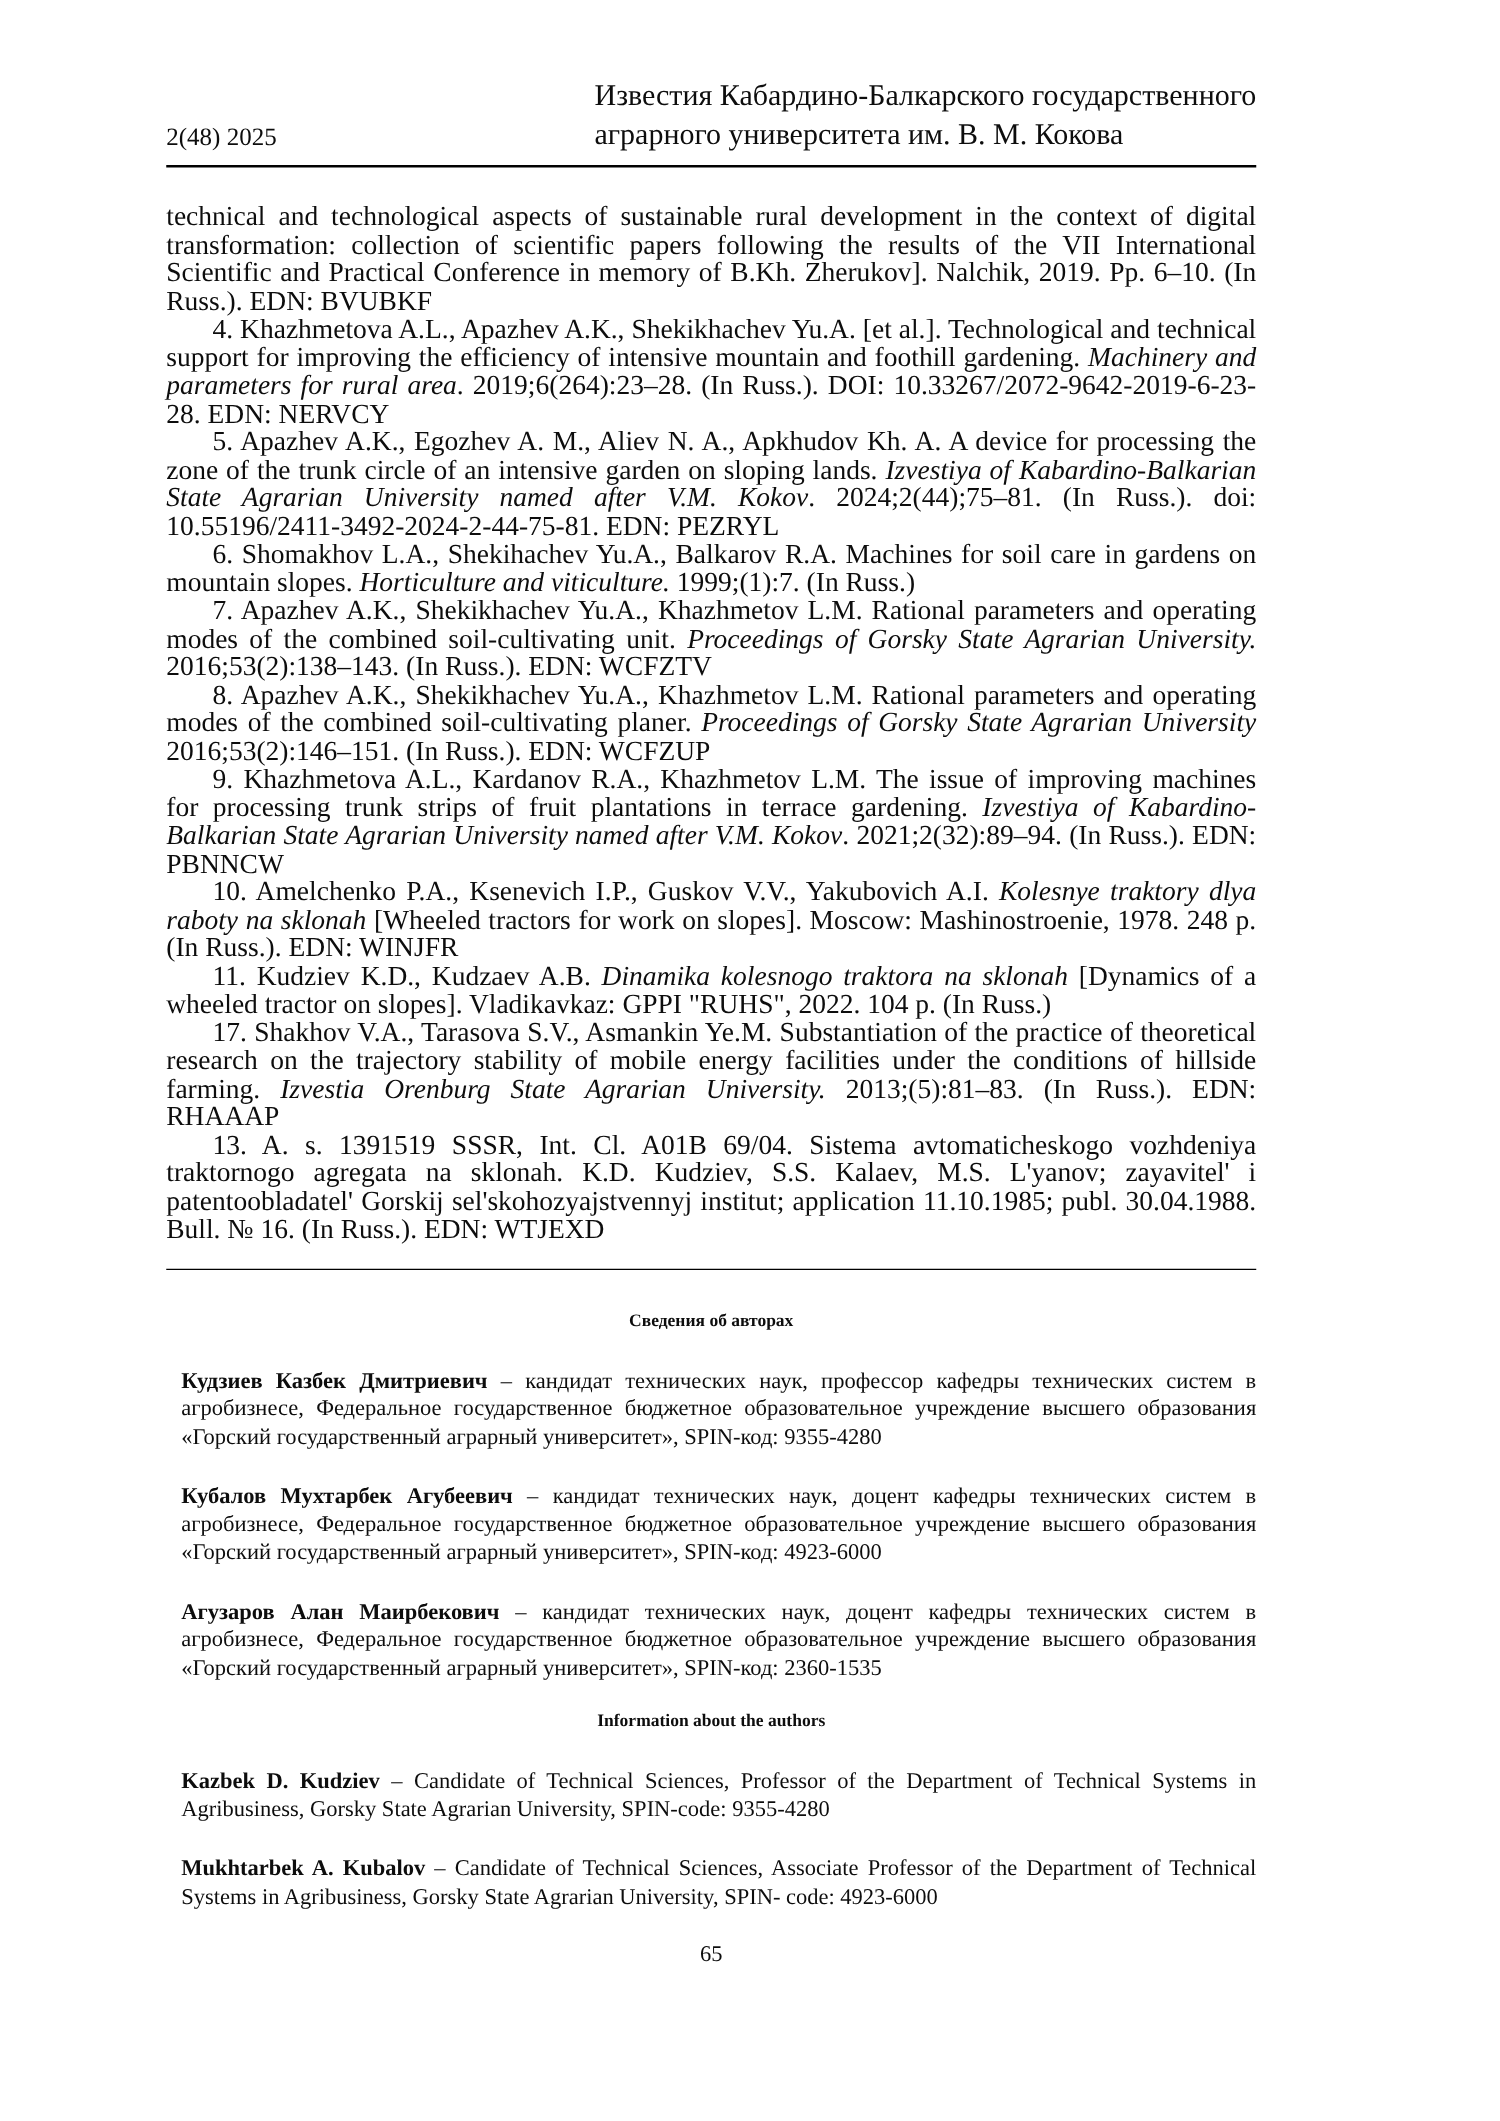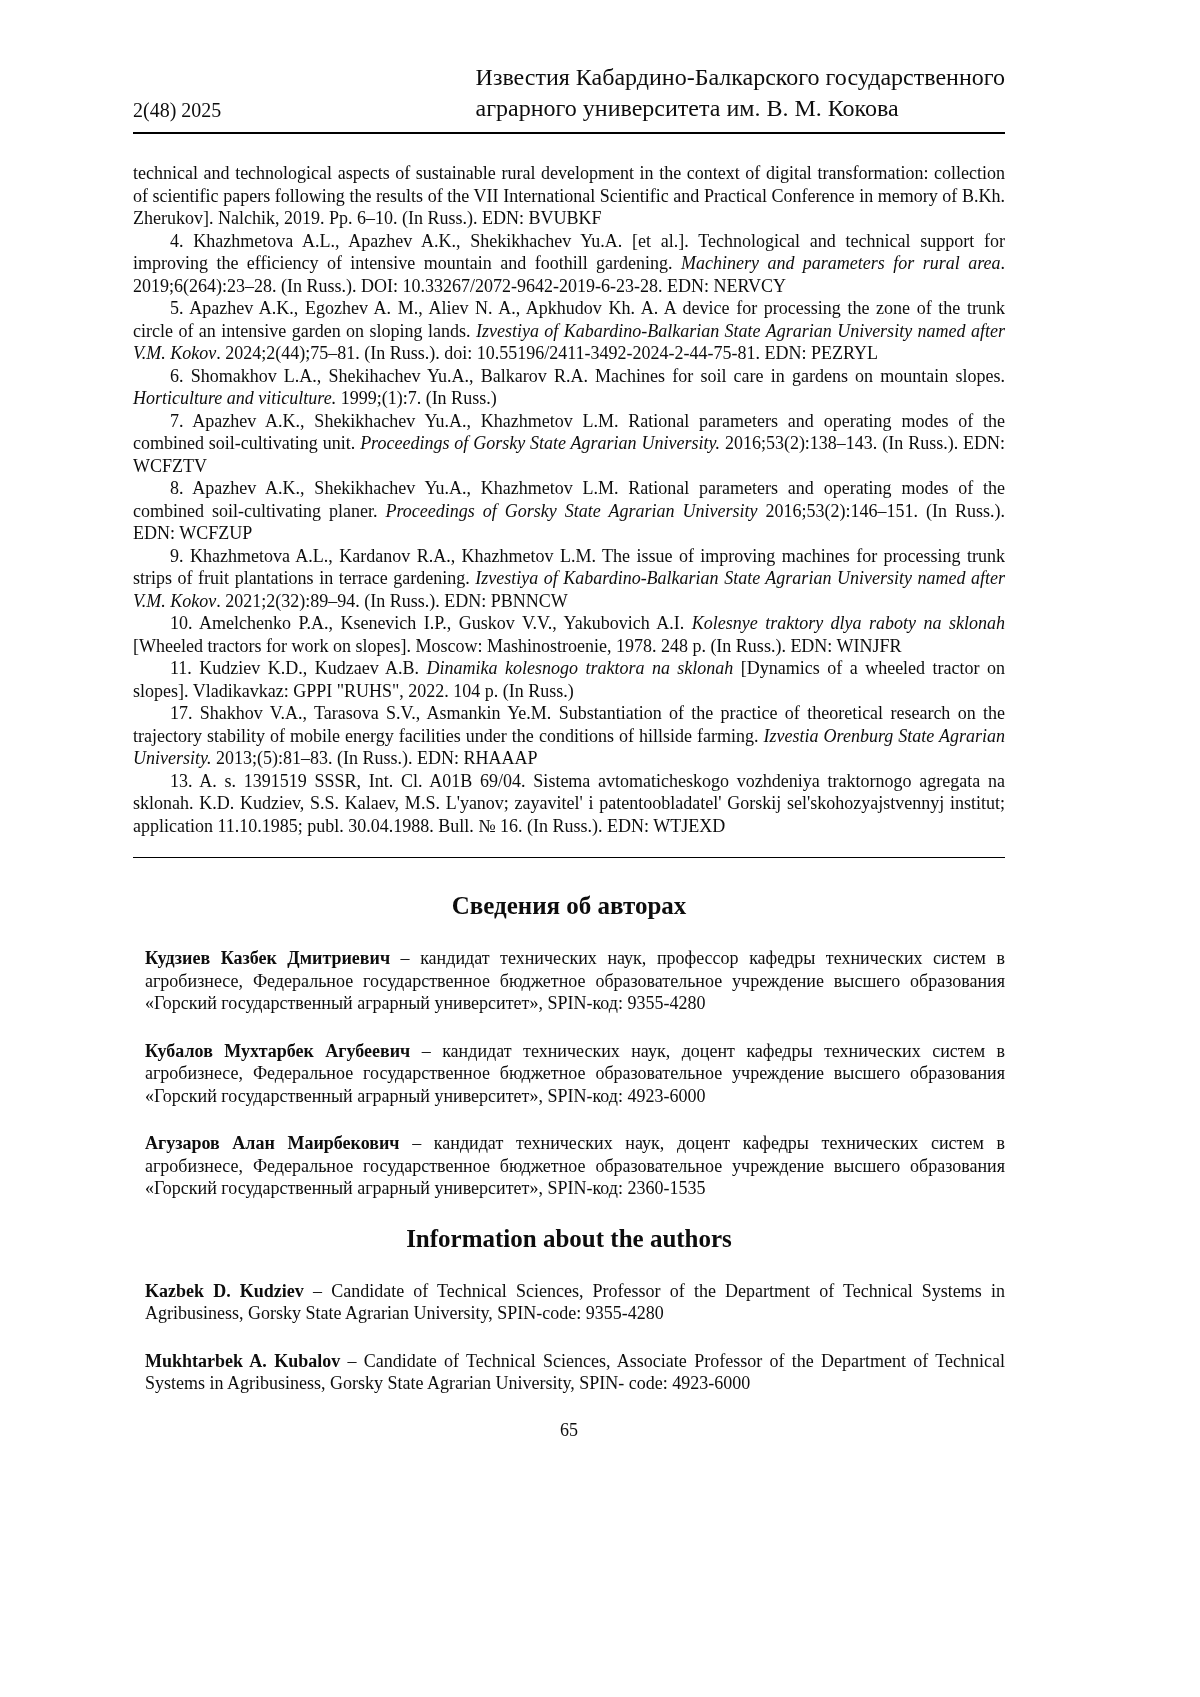--- a/index.html
+++ b/index.html
@@ -38,7 +38,7 @@
   }
   .refs {
     margin-top:28px;
-    font-size:18px;
+    font-size:22px;
     line-height:22.5px;
     text-align:justify;
   }

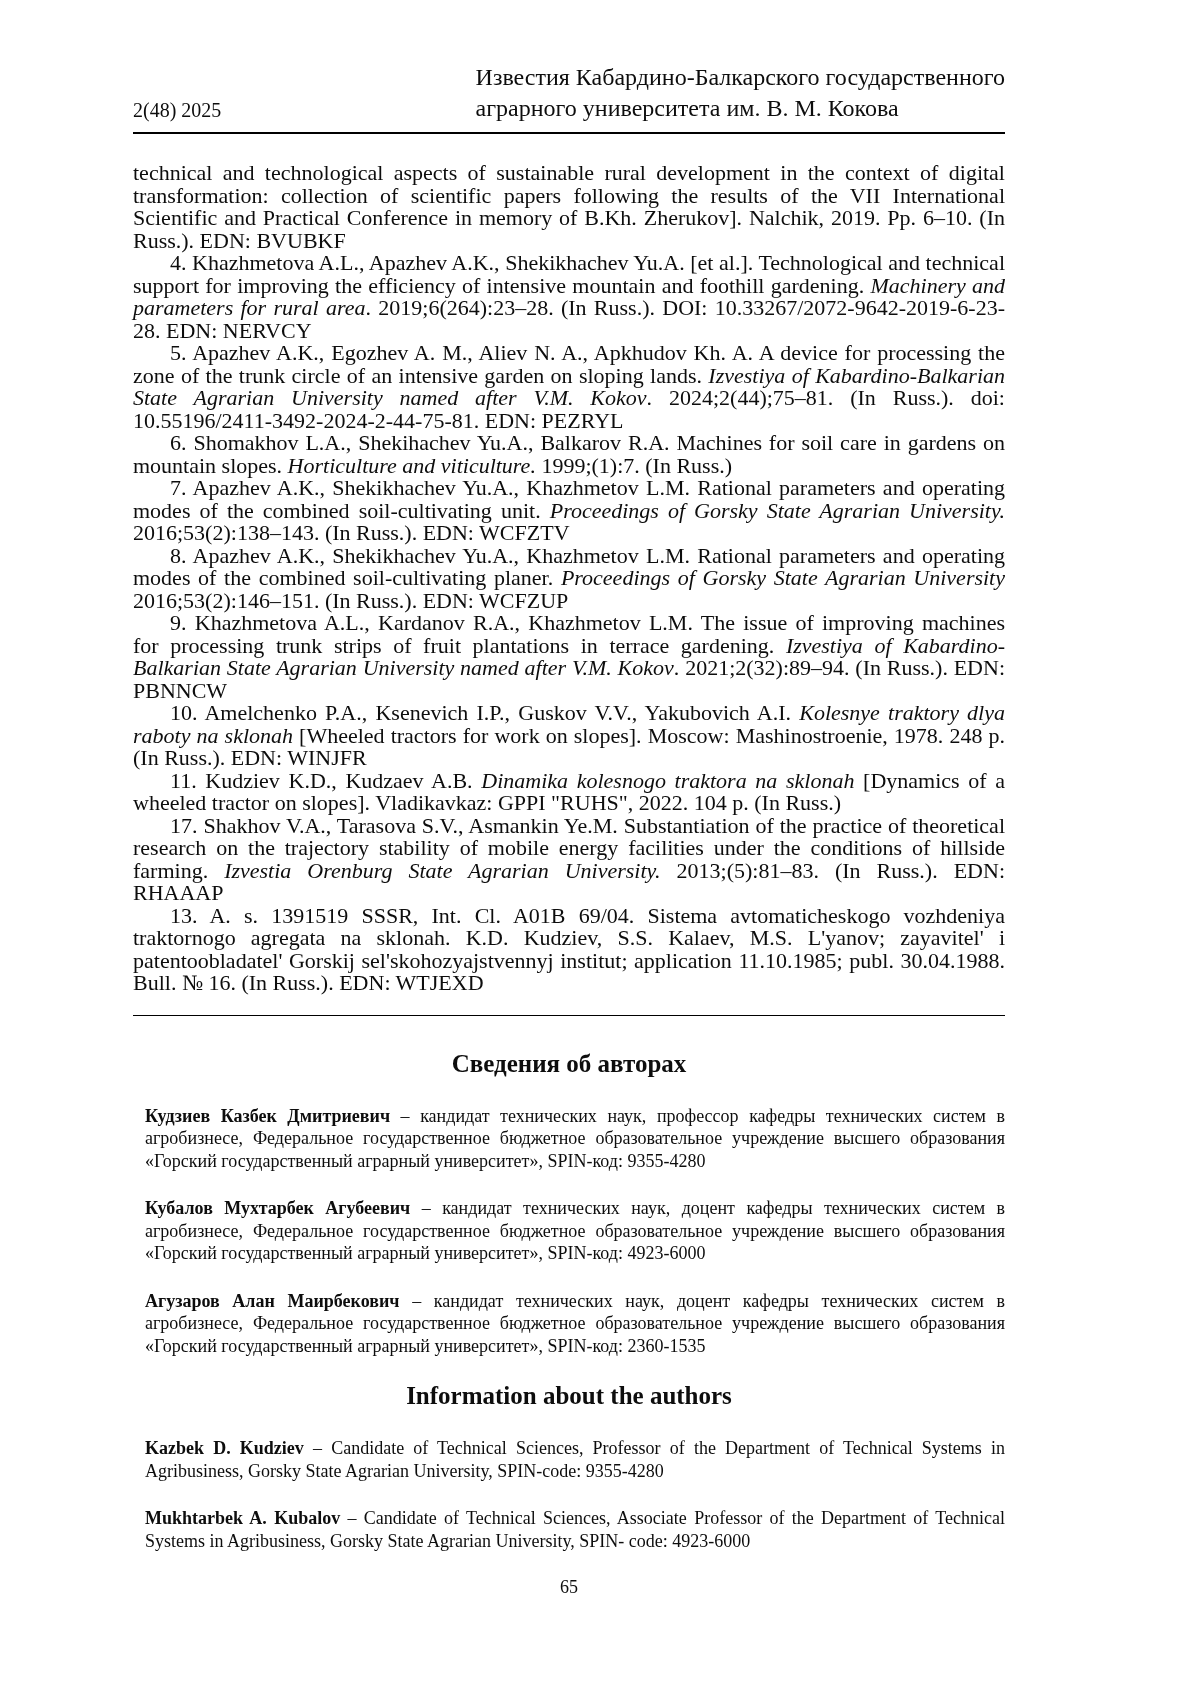--- a/index.html
+++ b/index.html
@@ -52,7 +52,7 @@
   .heading {
     text-align:center;
     font-weight:700;
-    font-size:25px;
+    font-size:14px;
     margin-top:34px;
   }
   .heading-en { margin-top:20px; }

